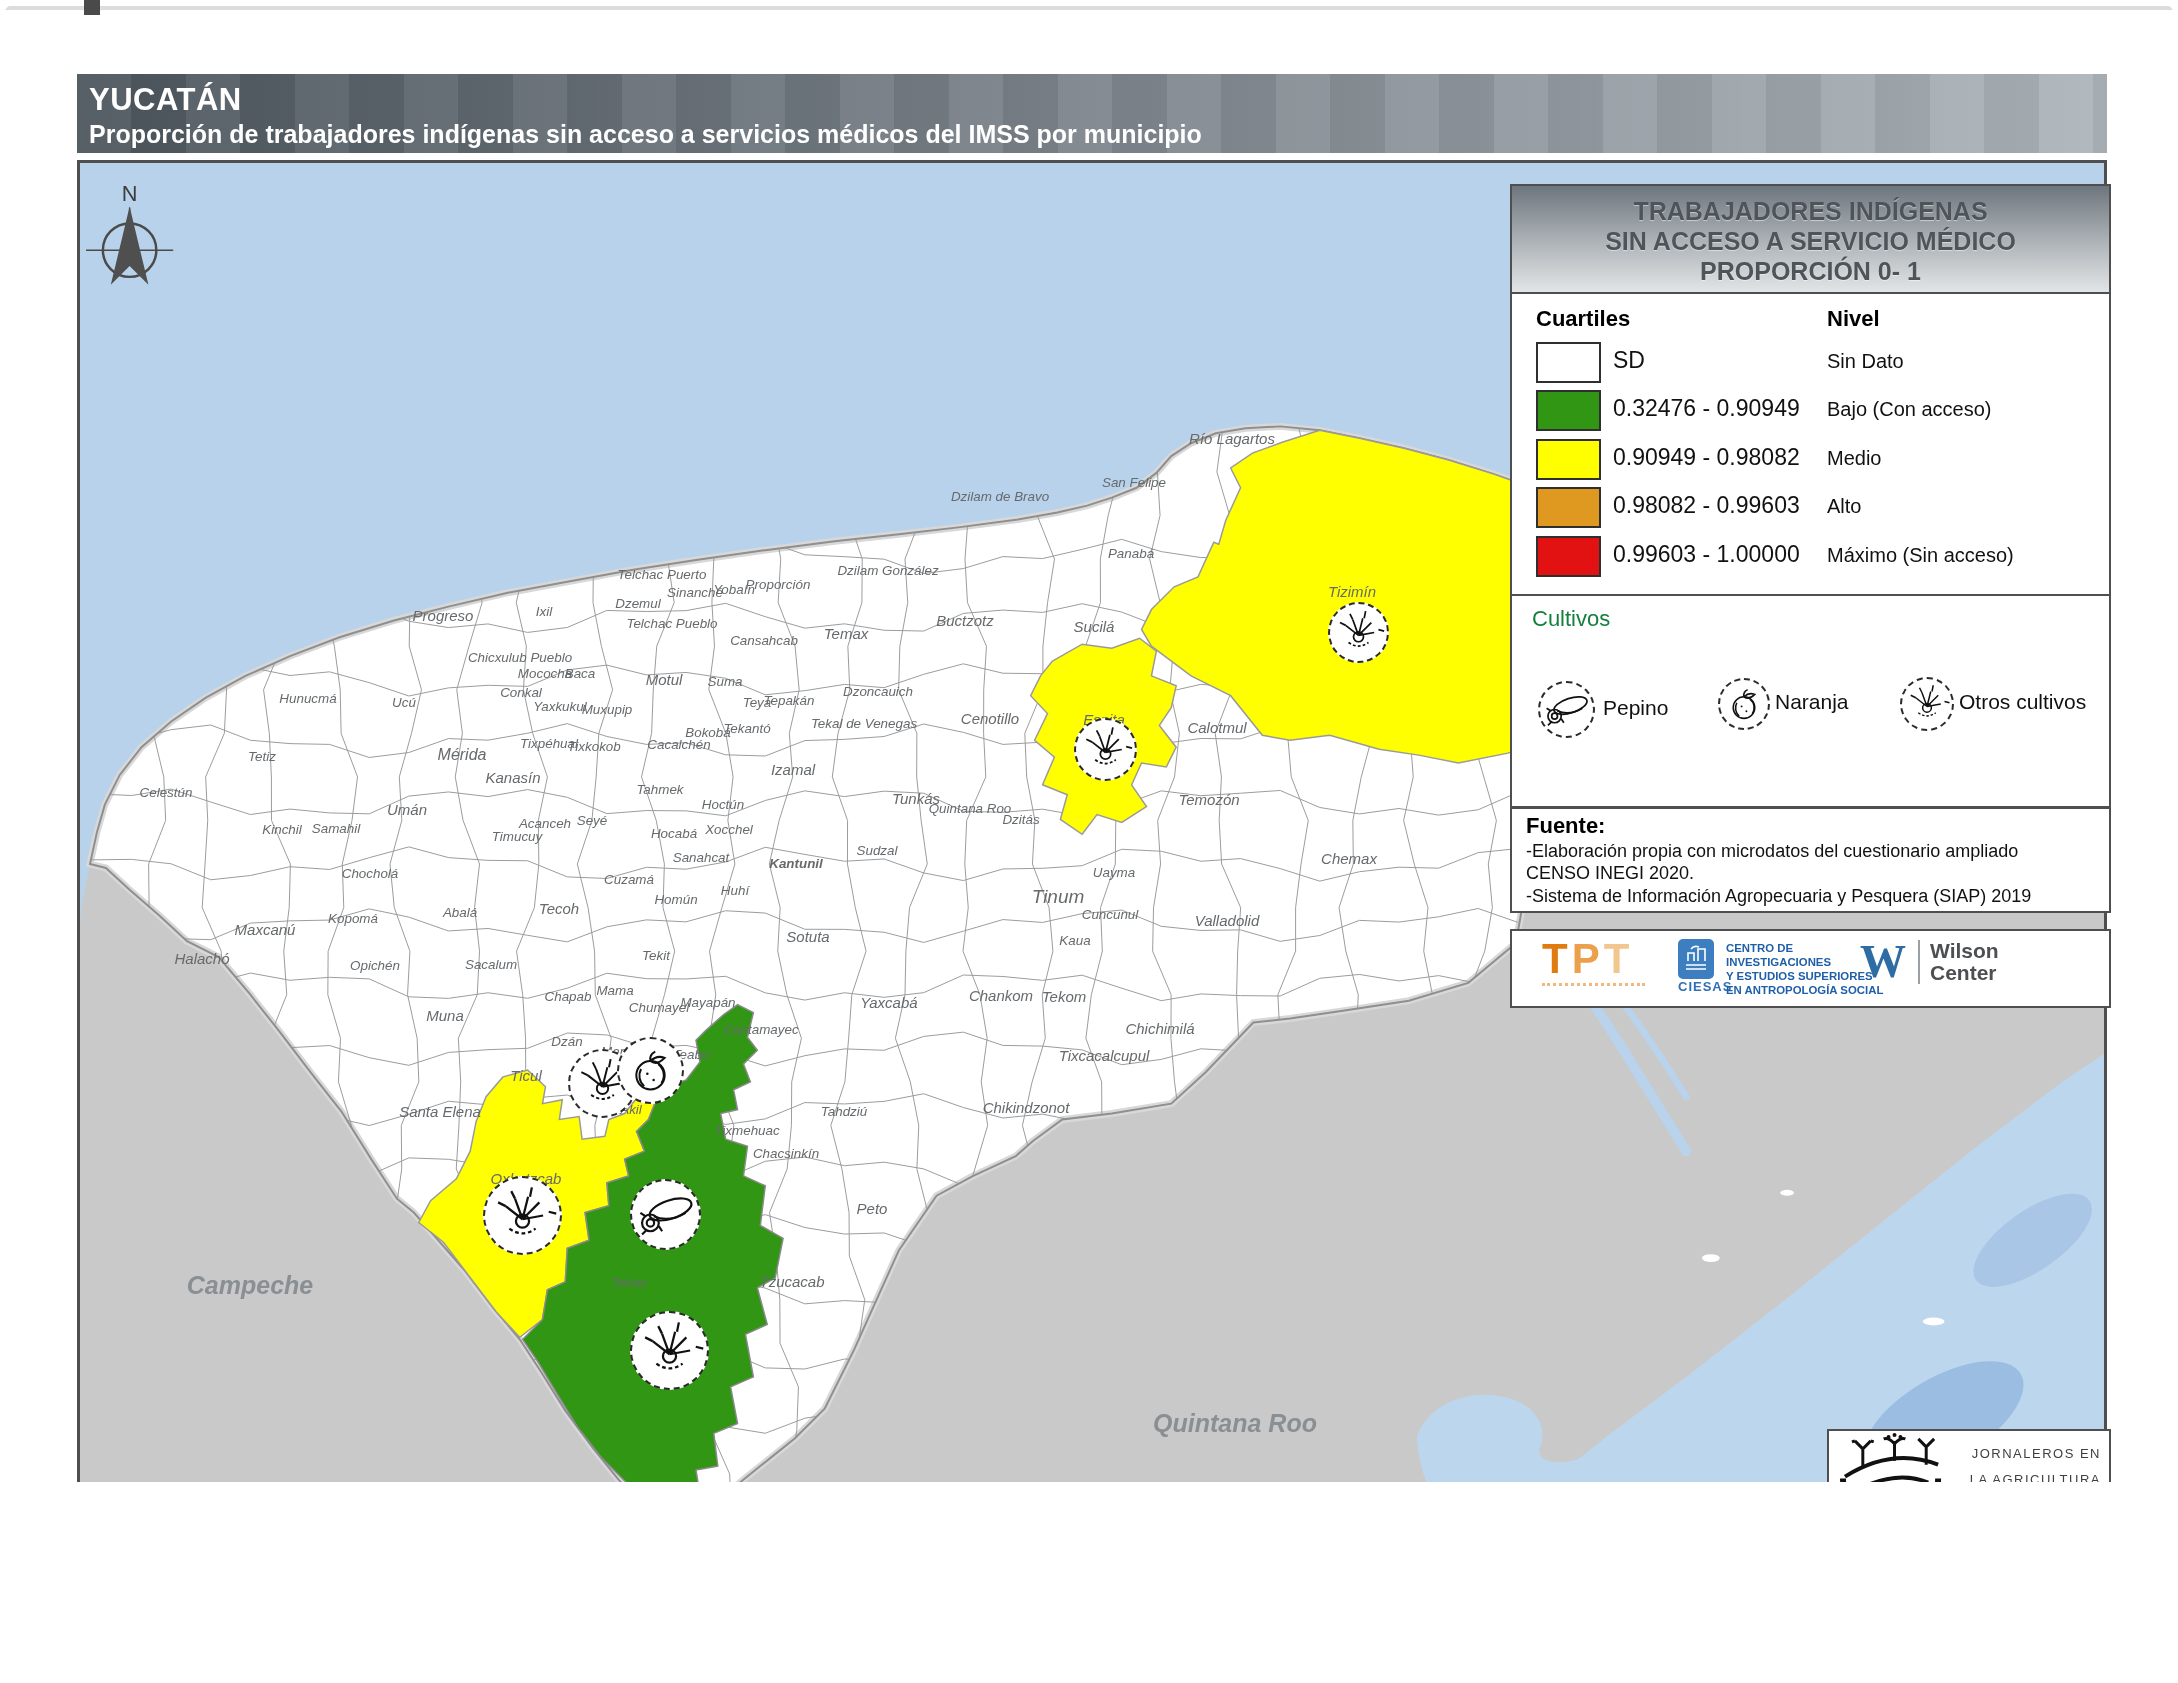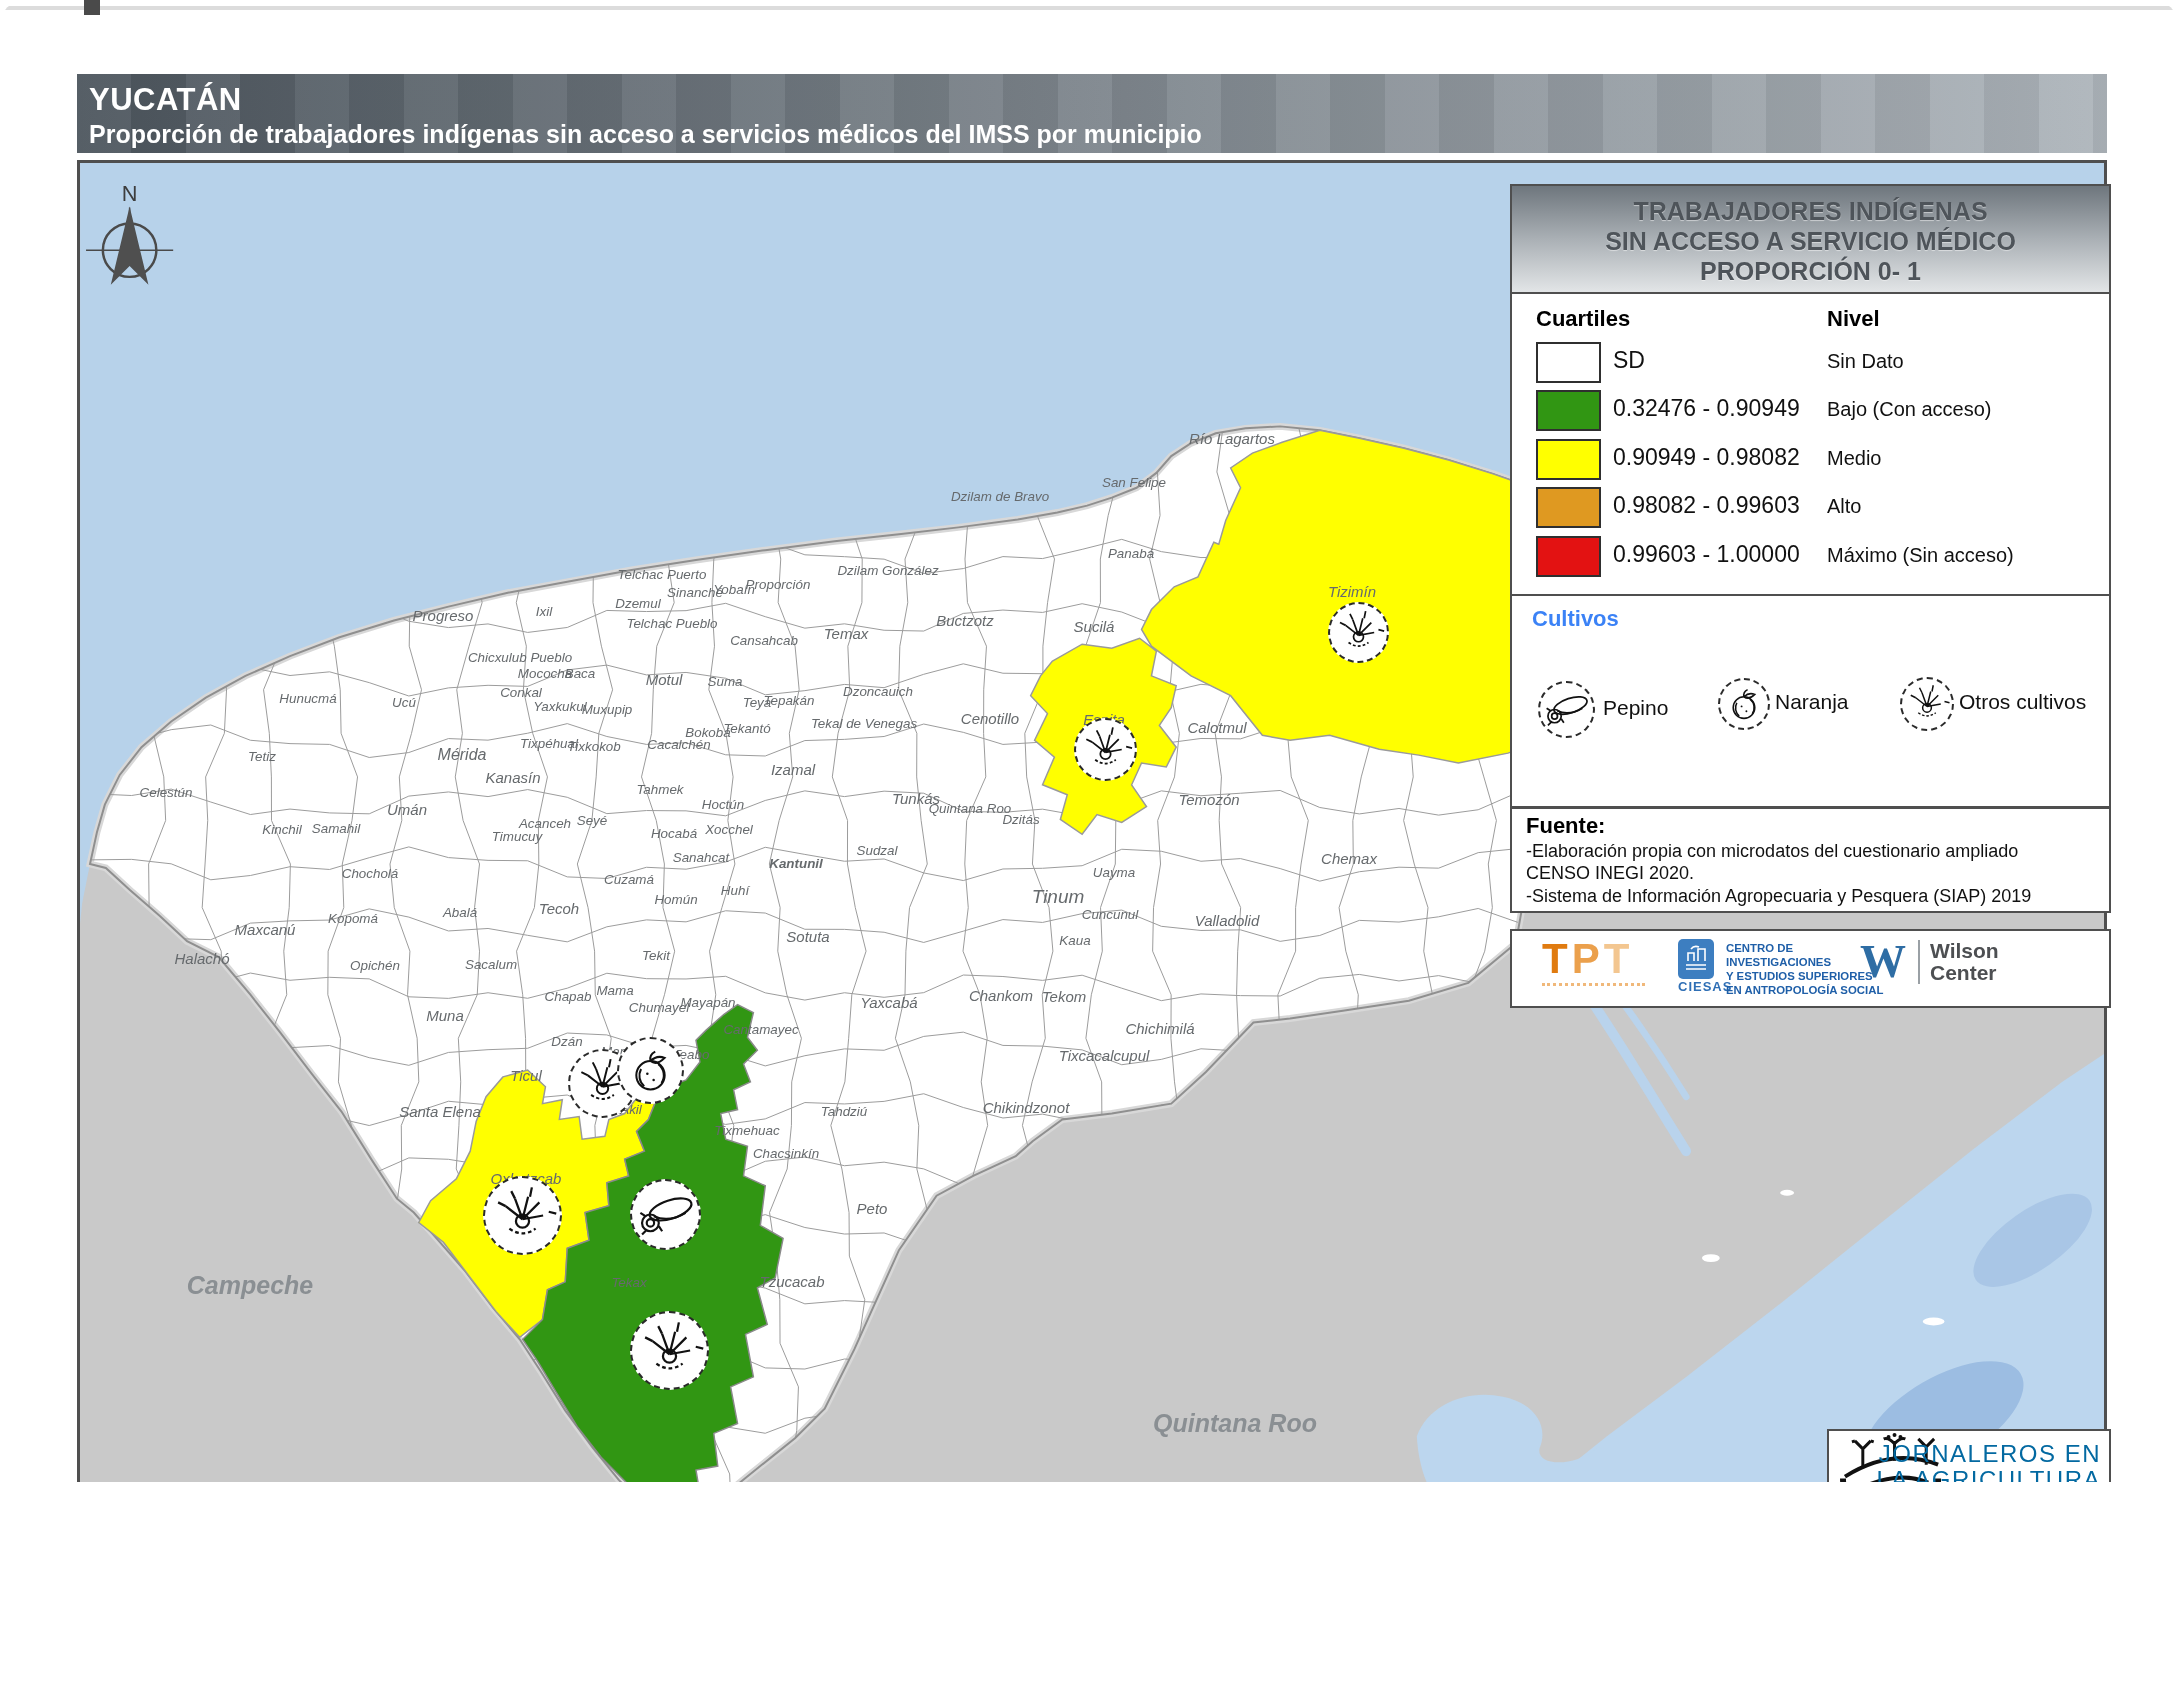--- a/index.html
+++ b/index.html
@@ -49,7 +49,7 @@
   
   .cult-icon{position:absolute;border-radius:50%;background:#fff;border:2px dashed #2a2a2a;}
   .cult-label{position:absolute;font-size:21px;color:#111;}
-  #cultivos-title{position:absolute;left:20px;top:10px;font-size:22px;font-weight:bold;color:#3b82f6;}
+  #cultivos-title{position:absolute;left:20px;top:10px;font-size:22px;font-weight:normal;color:#15803d;}
   
   #tpt{position:absolute;left:30px;top:6px;width:119px;}
   #tpt .l{font-size:42px;font-weight:bold;line-height:44px;letter-spacing:4px;}

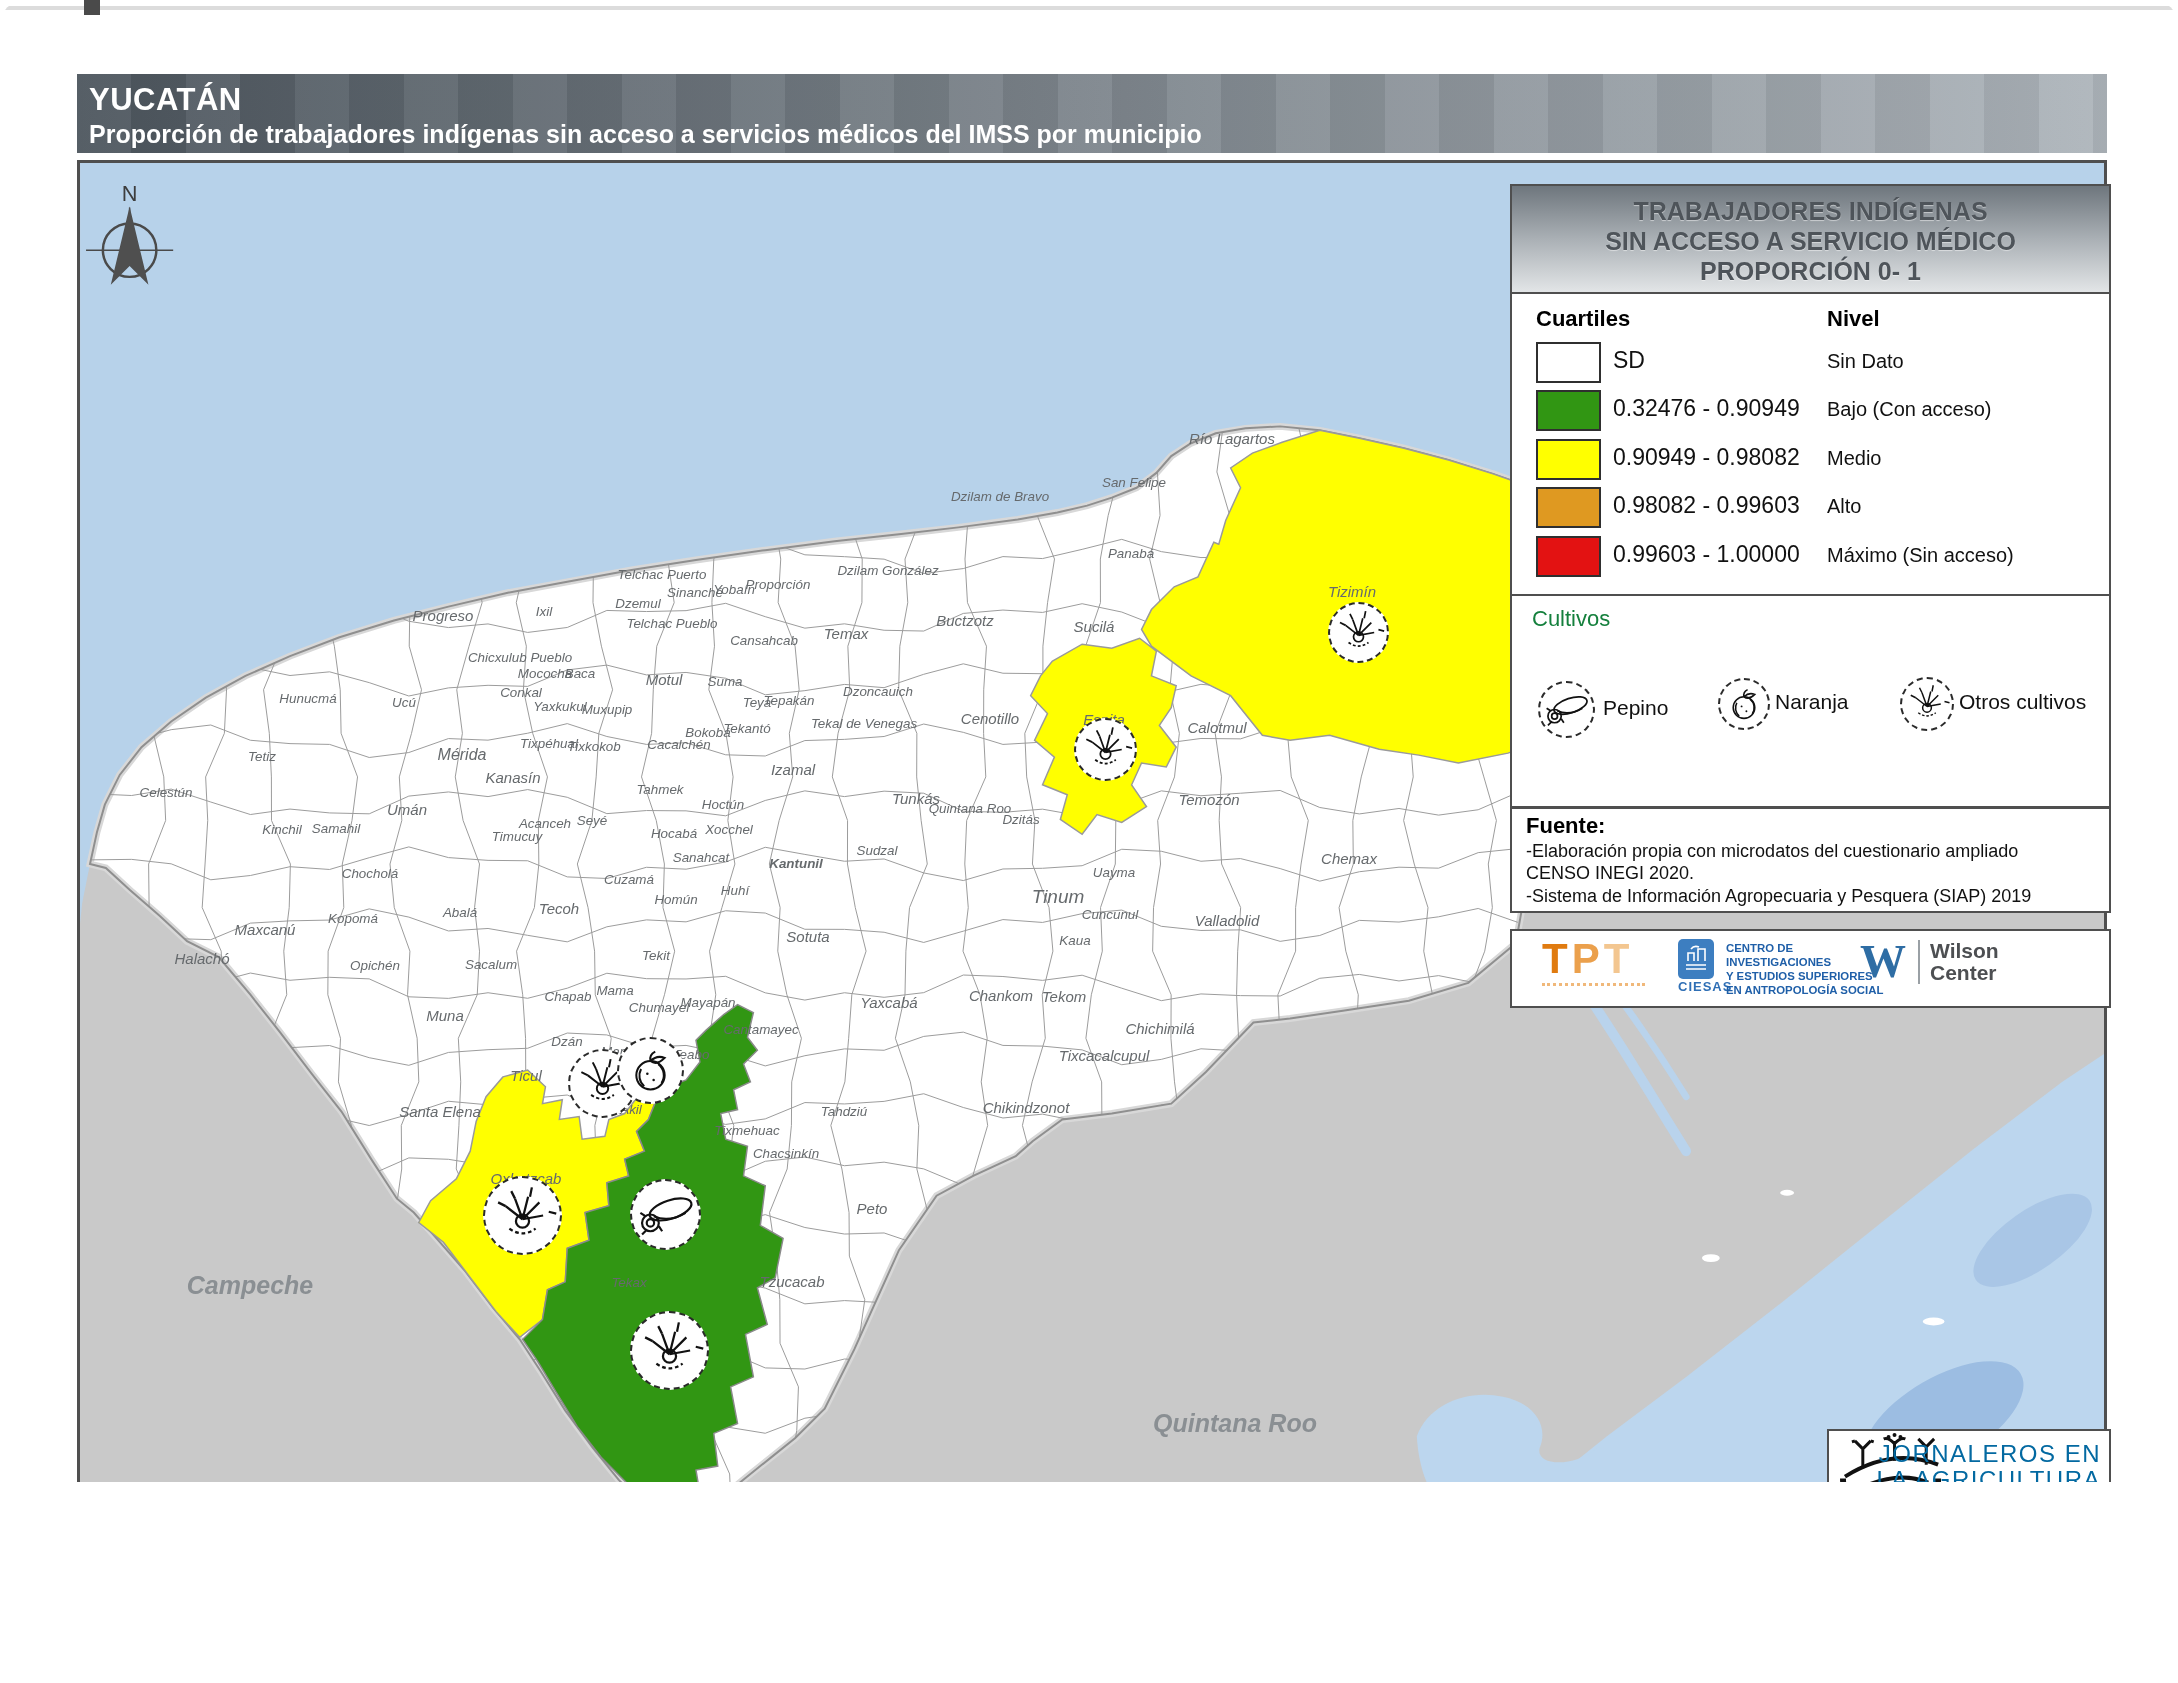--- a/index.html
+++ b/index.html
@@ -66,7 +66,7 @@
   
   #jornaleros{left:1827px;top:1429px;width:280px;height:111px;}
   #jorn-text{position:absolute;right:8px;top:10px;text-align:right;}
-  #jorn-text div{font-size:24px;letter-spacing:1.5px;color:#0369a1;line-height:26px;}
+  #jorn-text div{font-size:13px;letter-spacing:1.5px;color:#404040;line-height:26px;}
   
   .sb-label{position:absolute;font-size:20px;color:#4c4c4c;transform:translateX(-50%);}
   #sb-unit{position:absolute;font-size:20px;color:#4c4c4c;}

